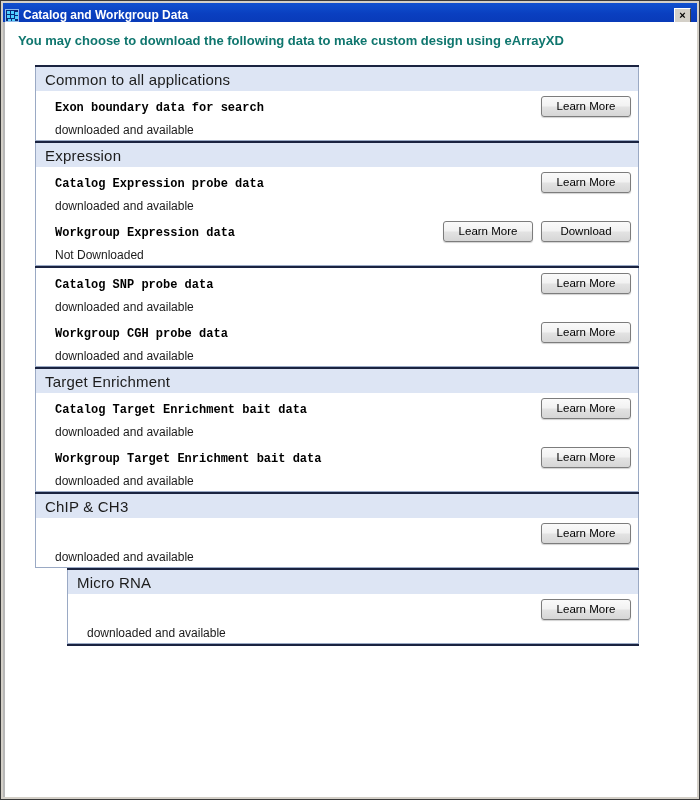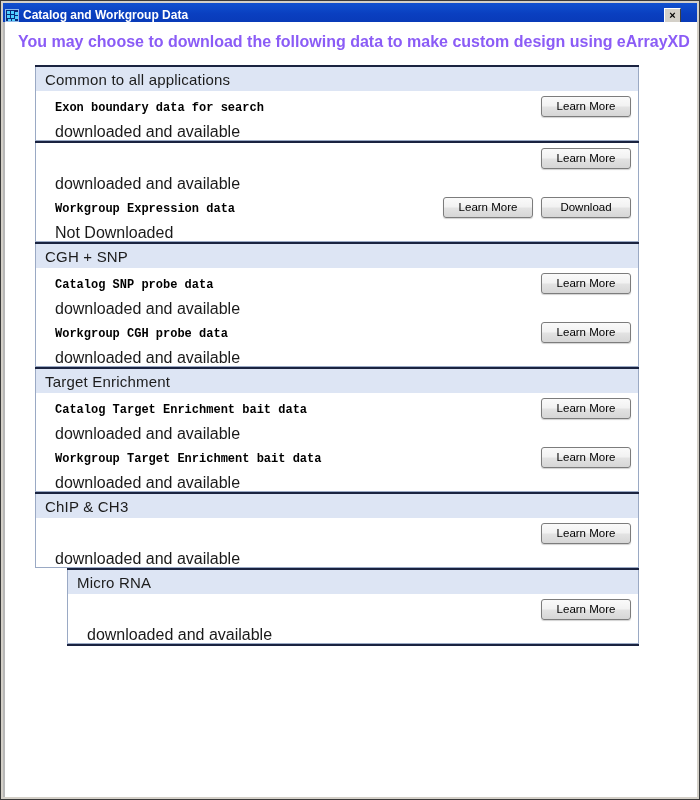--- a/index.html
+++ b/index.html
@@ -36,7 +36,7 @@
     display: flex;
     align-items: center;
     box-sizing: border-box;
-    padding: 0 16px 0 2px;
+    padding: 0 6px 0 2px;
   }
   .title-icon {
     width: 14px;

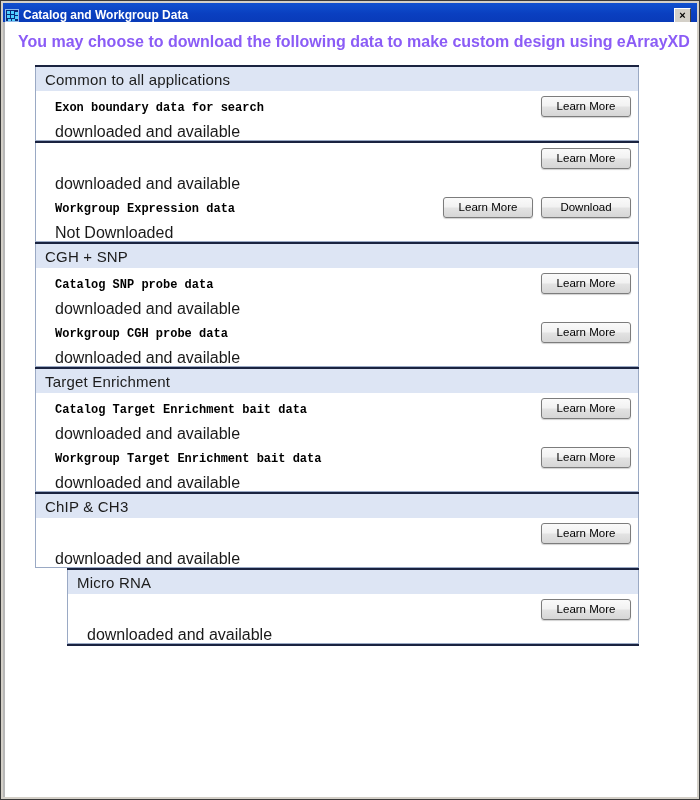--- a/index.html
+++ b/index.html
@@ -108,8 +108,8 @@
     position: absolute;
     left: 13px;
     top: 11px;
-    color: #8b5cf6;
-    font-size: 16px;
+    color: #0f766e;
+    font-size: 13px;
     font-weight: bold;
     font-family: "Liberation Sans", sans-serif;
     white-space: nowrap;

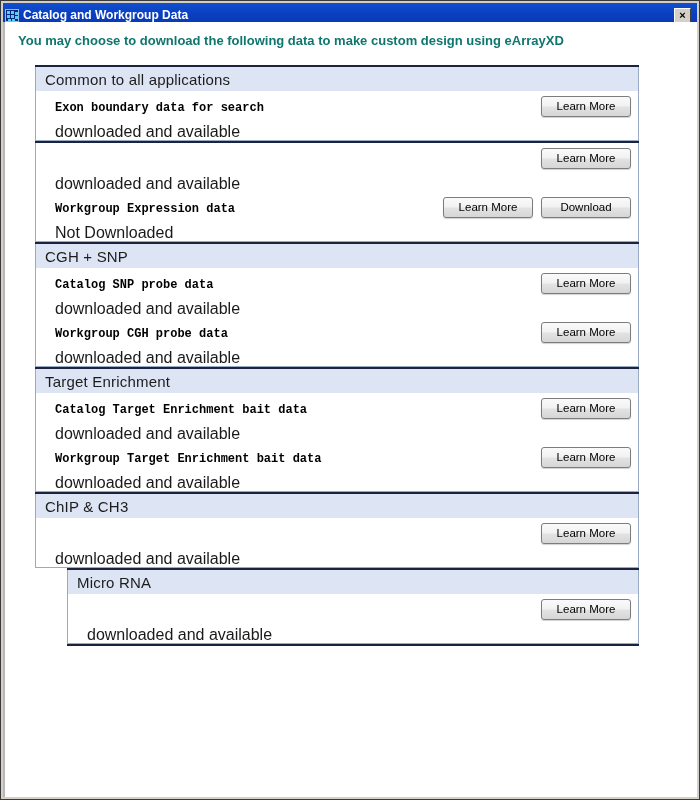--- a/index.html
+++ b/index.html
@@ -181,7 +181,7 @@
     position: absolute;
     left: 19px;
     top: 32px;
-    font-size: 16px;
+    font-size: 12px;
     font-weight: normal;
     color: #1a1a1a;
     font-family: "Liberation Sans", sans-serif;

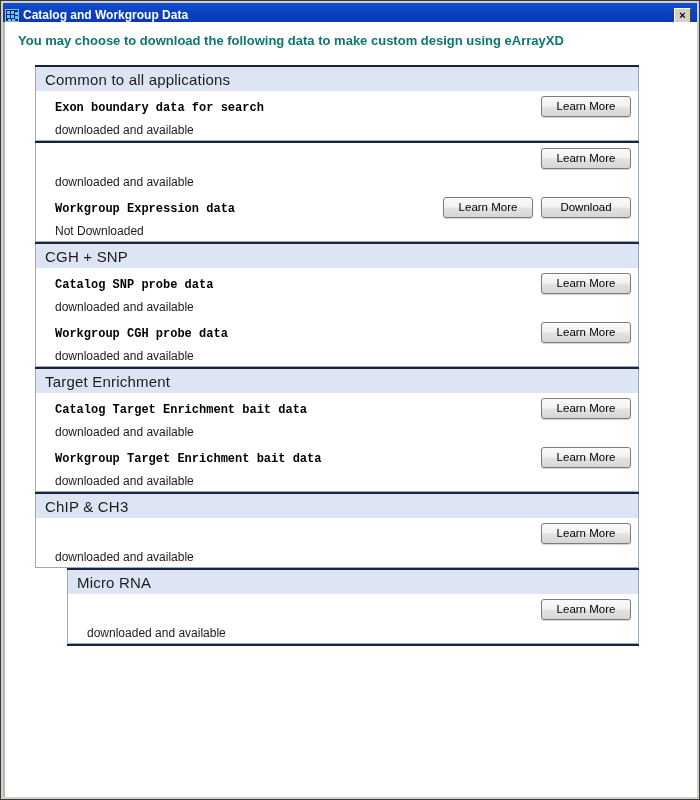--- a/index.html
+++ b/index.html
@@ -252,6 +252,9 @@
           </div>
         </div>
         <div class="section">
+          <div class="section-header">
+            <span class="section-title">Expression</span>
+          </div>
           <div class="section-body">
             <div class="item">
               <div class="item-status">downloaded and available</div>

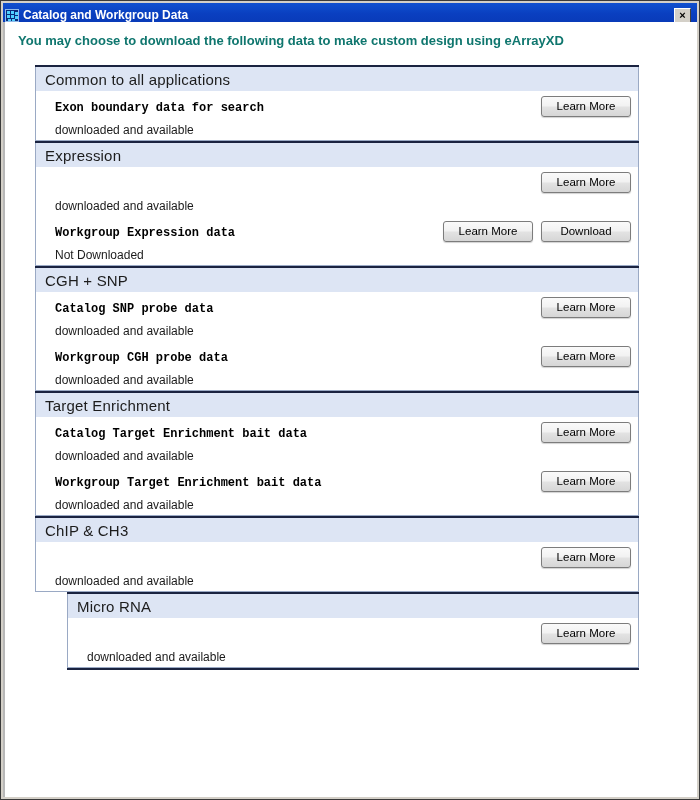--- a/index.html
+++ b/index.html
@@ -257,6 +257,7 @@
           </div>
           <div class="section-body">
             <div class="item">
+              <div class="item-title">Catalog Expression probe data</div>
               <div class="item-status">downloaded and available</div>
               <div class="item-buttons">
                 <div class="btn">Learn More</div>

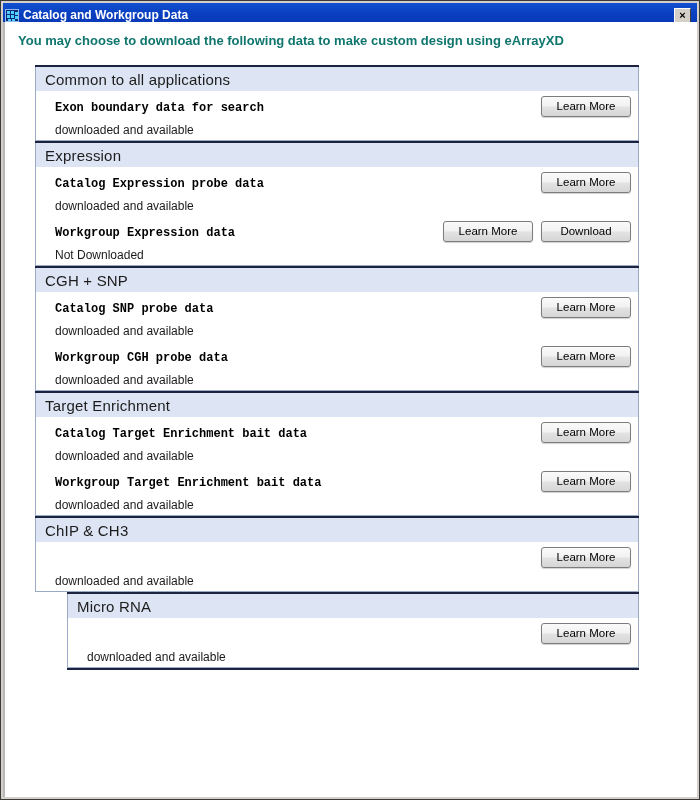--- a/index.html
+++ b/index.html
@@ -274,9 +274,6 @@
           </div>
         </div>
         <div class="section">
-          <div class="section-header">
-            <span class="section-title">CGH + SNP</span>
-          </div>
           <div class="section-body">
             <div class="item">
               <div class="item-title">Catalog SNP probe data</div>

